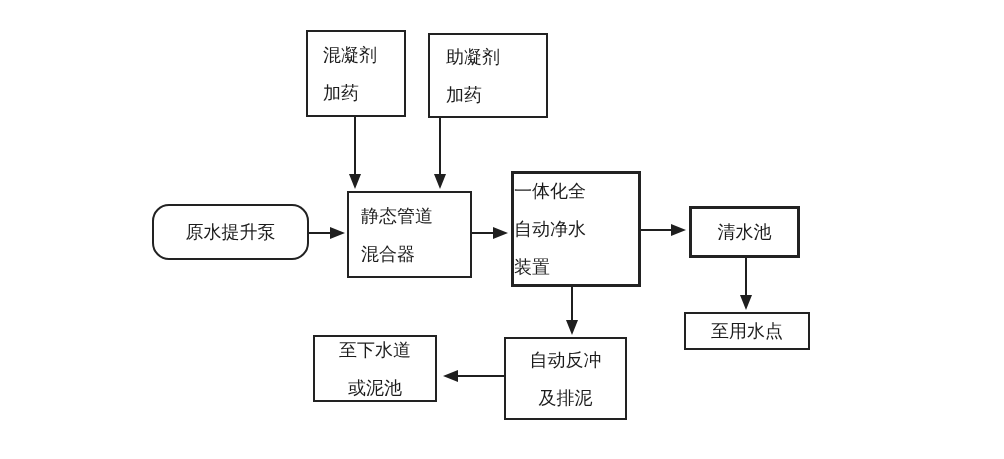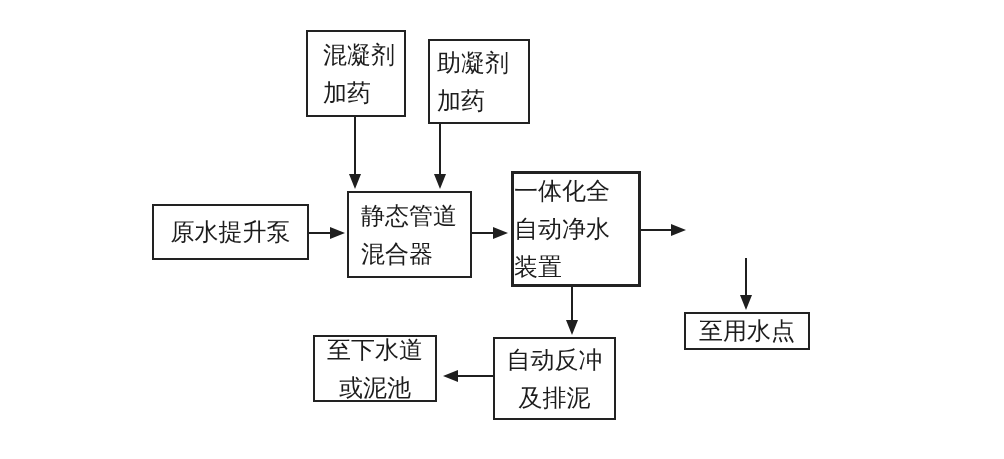--- a/index.html
+++ b/index.html
@@ -29,7 +29,7 @@
     box-sizing: border-box;
     border: 2px solid #222222;
     background: #ffffff;
-    font-size: 24px;
+    font-size: 18px;
     line-height: 38px;
     white-space: pre-line;
     display: flex;

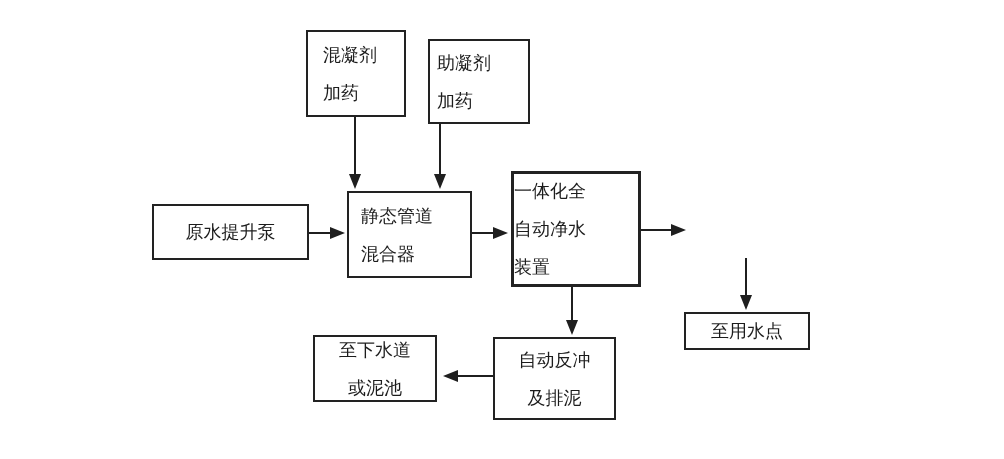--- a/index.html
+++ b/index.html
@@ -41,7 +41,7 @@
 
   
   .n1 { left: 306px; top: 30px;  width: 100px; height: 87px;  padding-left: 15px; }
-  .n2 { left: 428px; top: 39px;  width: 102px; height: 85px;  padding-left: 7px; }
+  .n2 { left: 428px; top: 33px;  width: 120px; height: 85px;  padding-left: 16px; }
   .n3 { left: 152px; top: 204px; width: 157px; height: 56px; }
   .n4 { left: 347px; top: 191px; width: 125px; height: 87px;  padding-left: 12px; }
   .n5 { left: 511px; top: 171px; width: 130px; height: 116px; border-width: 3px; }

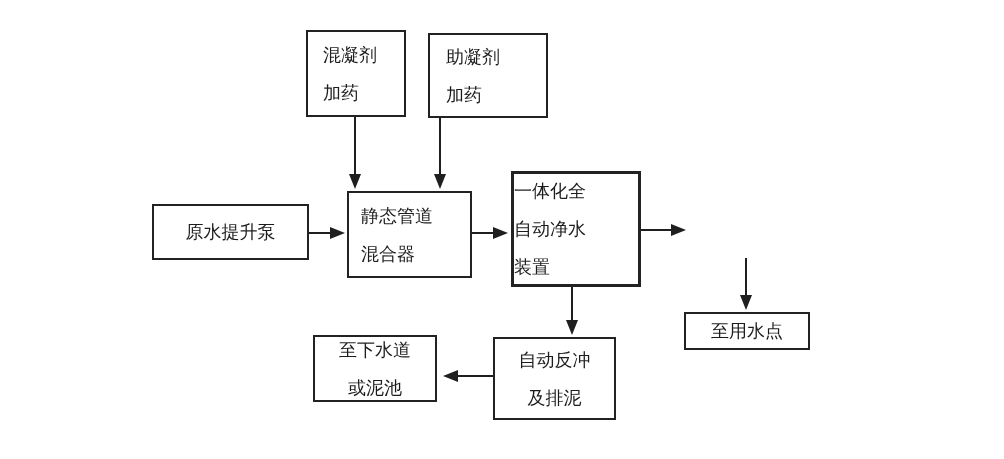--- a/index.html
+++ b/index.html
@@ -42,7 +42,7 @@
   
   .n1 { left: 306px; top: 30px;  width: 100px; height: 87px;  padding-left: 15px; }
   .n2 { left: 428px; top: 33px;  width: 120px; height: 85px;  padding-left: 16px; }
-  .n3 { left: 152px; top: 204px; width: 157px; height: 56px; }
+  .n3 { left: 152px; top: 204px; width: 157px; height: 56px; border-radius: 17px; }
   .n4 { left: 347px; top: 191px; width: 125px; height: 87px;  padding-left: 12px; }
   .n5 { left: 511px; top: 171px; width: 130px; height: 116px; border-width: 3px; }
   .n6 { left: 689px; top: 206px; width: 111px; height: 52px;  border-width: 3px; }

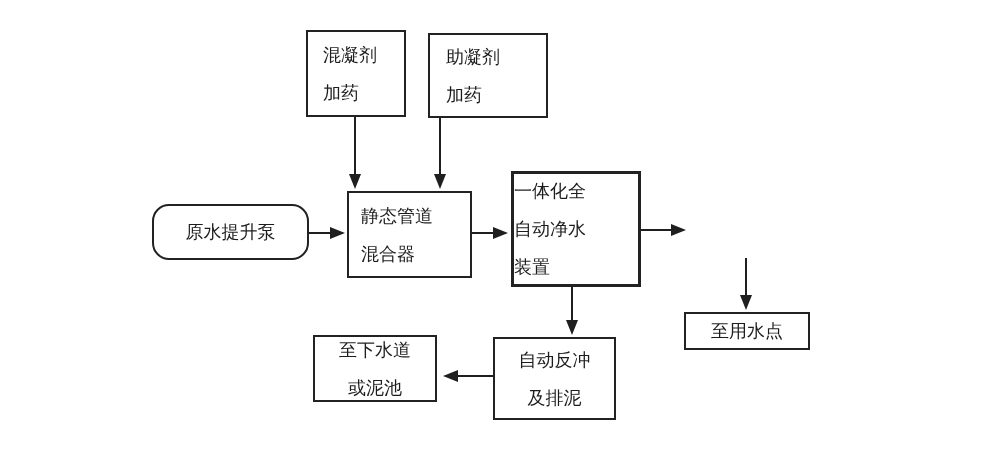--- a/index.html
+++ b/index.html
@@ -111,6 +111,7 @@
   <div class="node n5 align-left">一体化全
 自动净水
 装置</div>
+  <div class="node n6 align-center">清水池</div>
   <div class="node n7 align-center">至用水点</div>
   <div class="node n8 align-center">自动反冲
 及排泥</div>

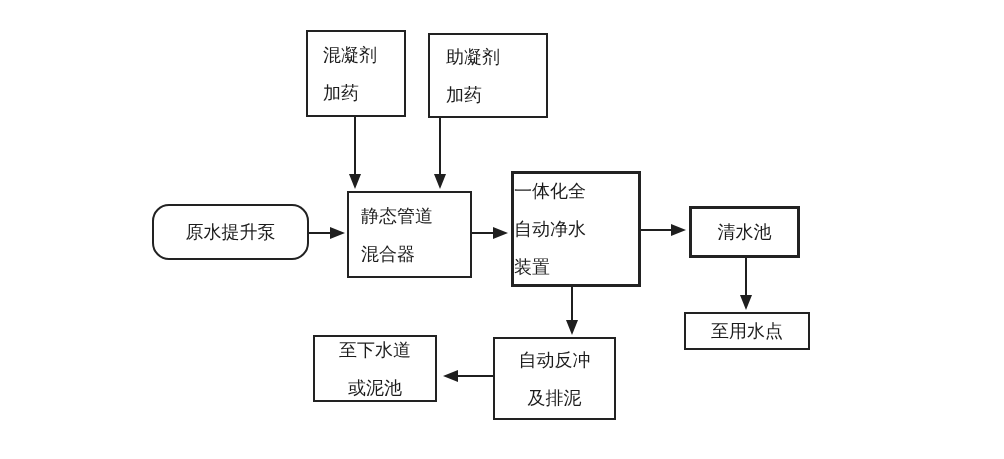--- a/index.html
+++ b/index.html
@@ -47,7 +47,7 @@
   .n5 { left: 511px; top: 171px; width: 130px; height: 116px; border-width: 3px; }
   .n6 { left: 689px; top: 206px; width: 111px; height: 52px;  border-width: 3px; }
   .n7 { left: 684px; top: 312px; width: 126px; height: 38px; }
-  .n8 { left: 493px; top: 337px; width: 123px; height: 83px; }
+  .n8 { left: 504px; top: 337px; width: 123px; height: 83px; }
   .n9 { left: 313px; top: 335px; width: 124px; height: 67px; }
 
   .edge-line { stroke: #1f1f1f; stroke-width: 2; }

